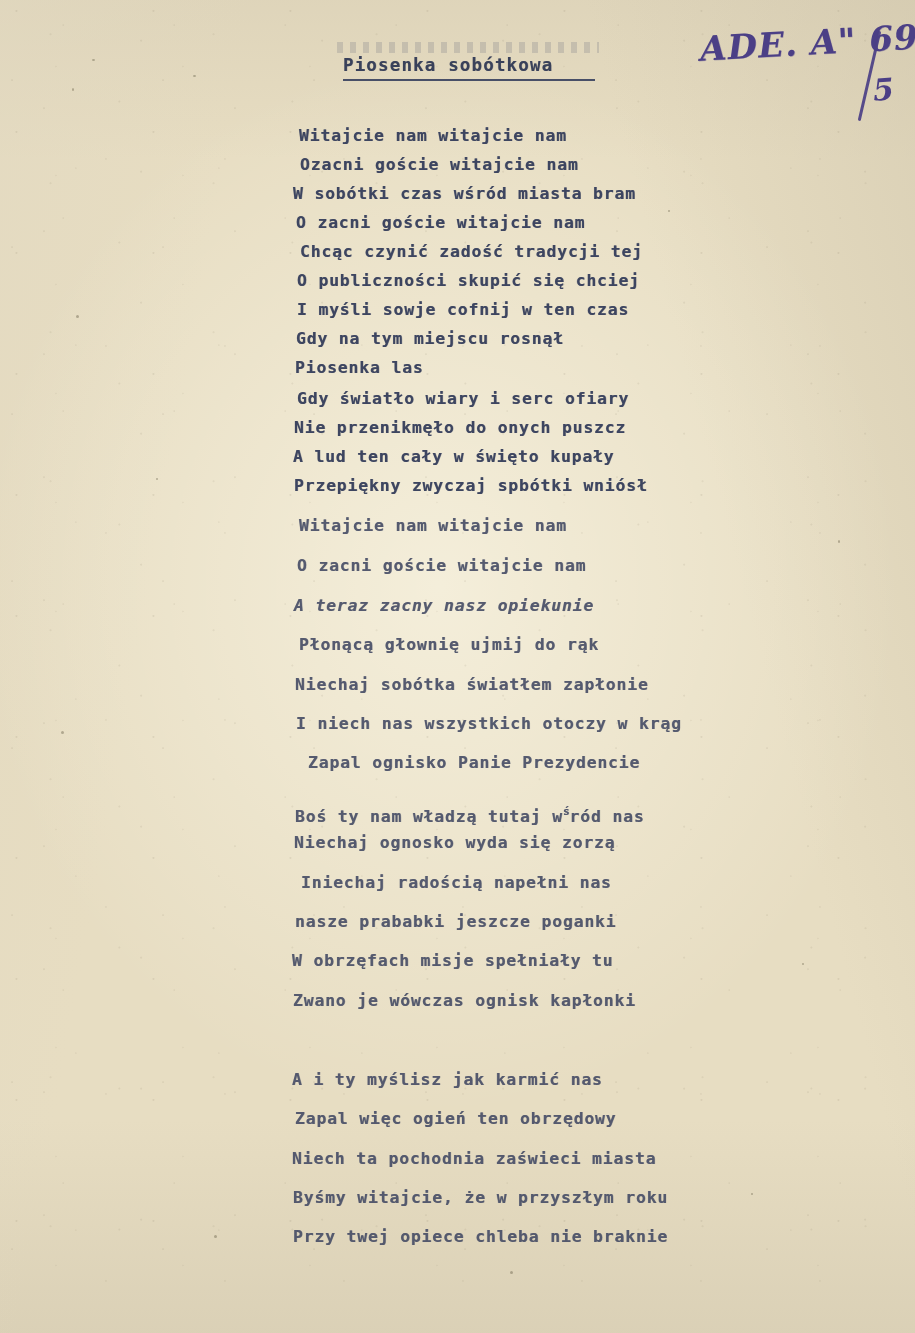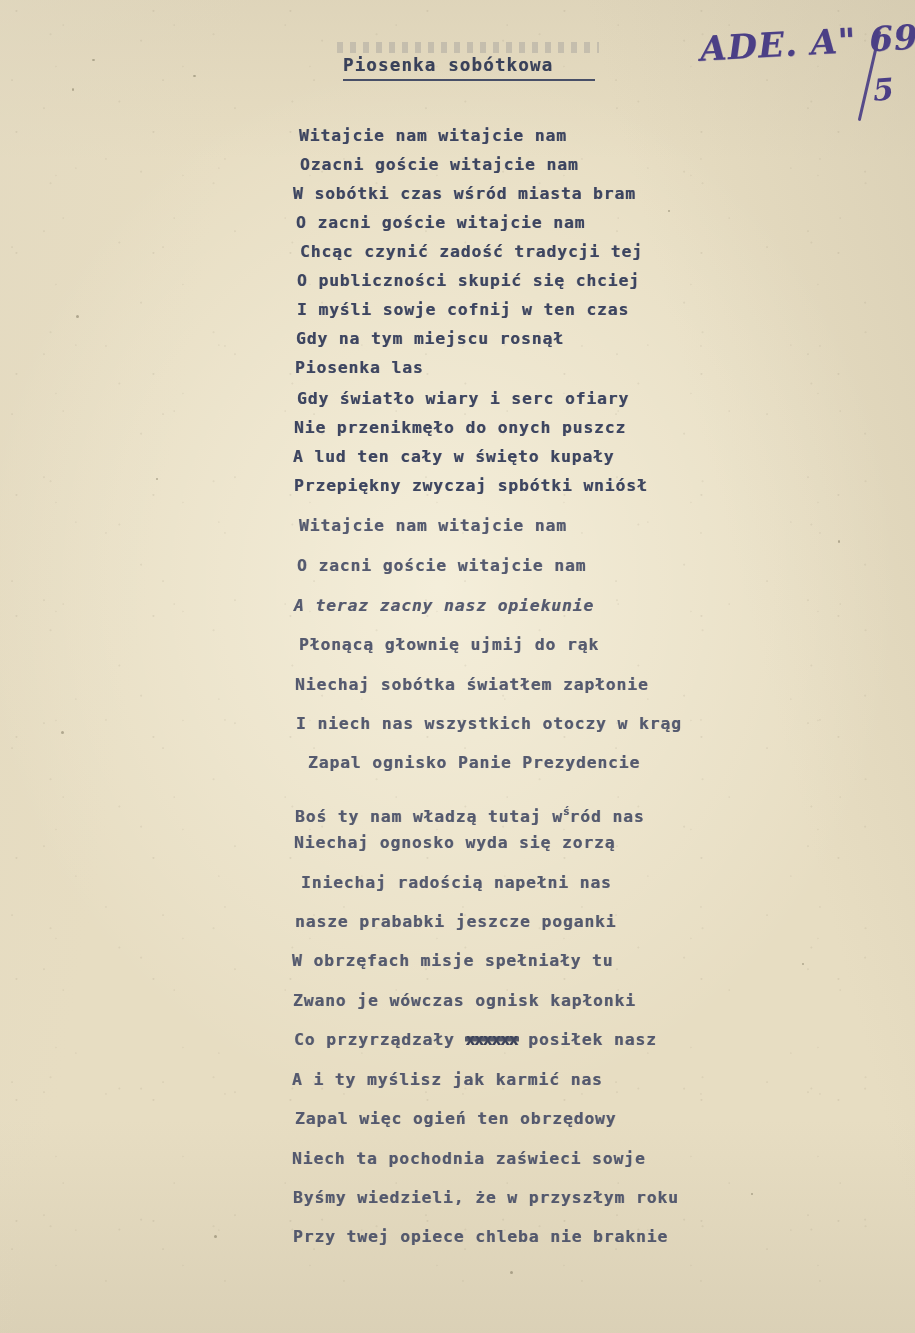--- a/index.html
+++ b/index.html
@@ -223,7 +223,6 @@
       <div class="ln soft" style="left: 295px; top: 902px;">nasze prababki jeszcze poganki</div>
       <div class="ln soft" style="left: 292px; top: 941px;">W obrzęfach misje spełniały tu</div>
       <div class="ln soft" style="left: 293px; top: 981px;">Zwano je wówczas ognisk kapłonki</div>
-      <div class="ln soft" style="left: 294px; top: 1020px;">Co przyrządzały <span class="struck">xxxxxx</span> posiłek nasz</div>
       <div class="ln soft" style="left: 292px; top: 1060px;">A i ty myślisz jak karmić nas</div>
       <div class="ln soft" style="left: 295px; top: 1099px;">Zapal więc ogień ten obrzędowy</div>
       <div class="ln soft" style="left: 292px; top: 1139px;">Niech ta pochodnia zaświeci sowje</div>

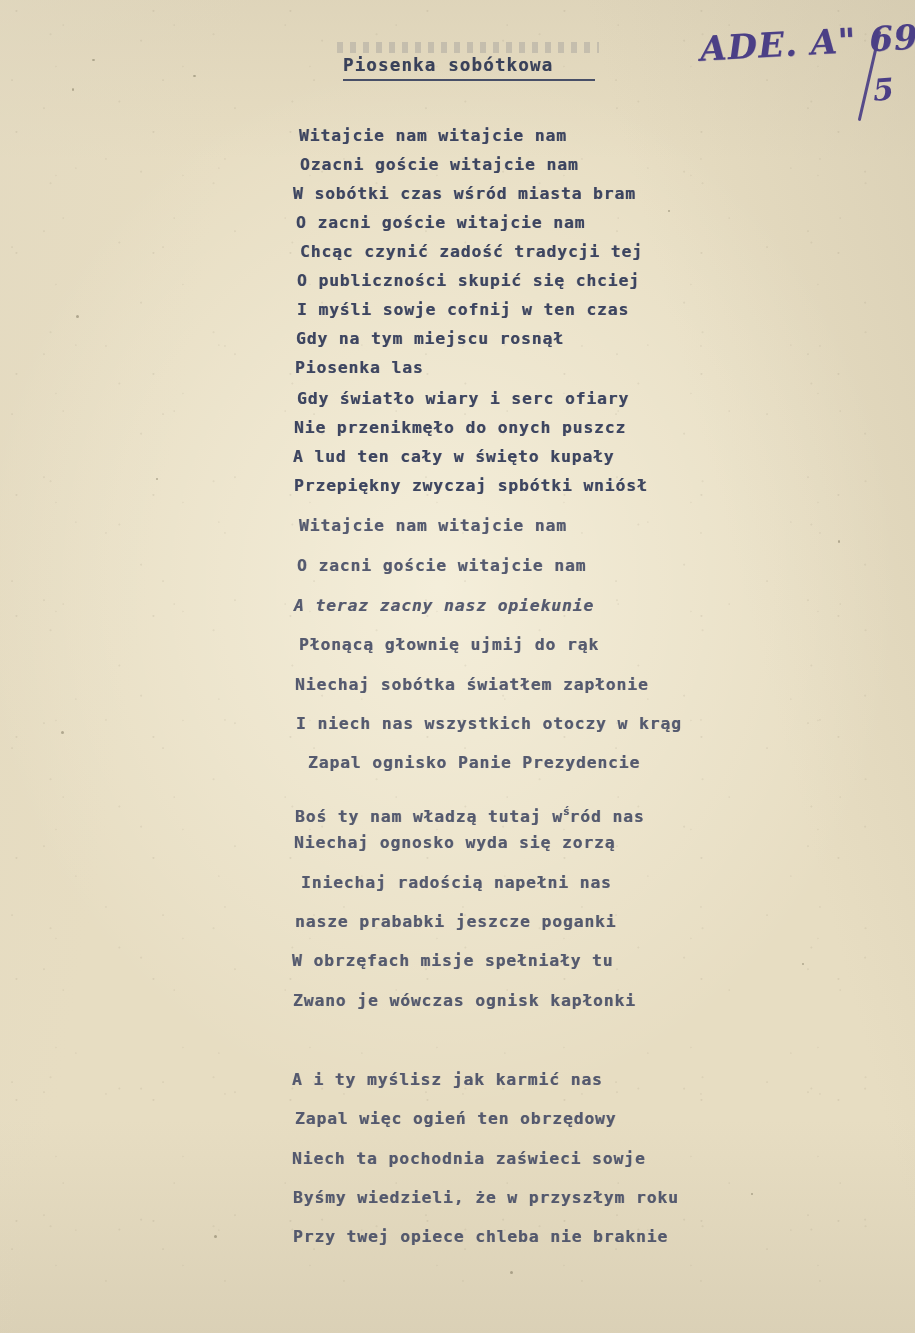--- a/index.html
+++ b/index.html
@@ -225,7 +225,7 @@
       <div class="ln soft" style="left: 293px; top: 981px;">Zwano je wówczas ognisk kapłonki</div>
       <div class="ln soft" style="left: 292px; top: 1060px;">A i ty myślisz jak karmić nas</div>
       <div class="ln soft" style="left: 295px; top: 1099px;">Zapal więc ogień ten obrzędowy</div>
-      <div class="ln soft" style="left: 292px; top: 1139px;">Niech ta pochodnia zaświeci sowje</div>
+      <div class="ln soft" style="left: 292px; top: 1139px;">Niech ta pochodnia zaświeci miasta</div>
       <div class="ln soft" style="left: 293px; top: 1178px;">Byśmy wiedzieli, że w przyszłym roku</div>
       <div class="ln soft" style="left: 293px; top: 1217px;">Przy twej opiece chleba nie braknie</div>
     </div>

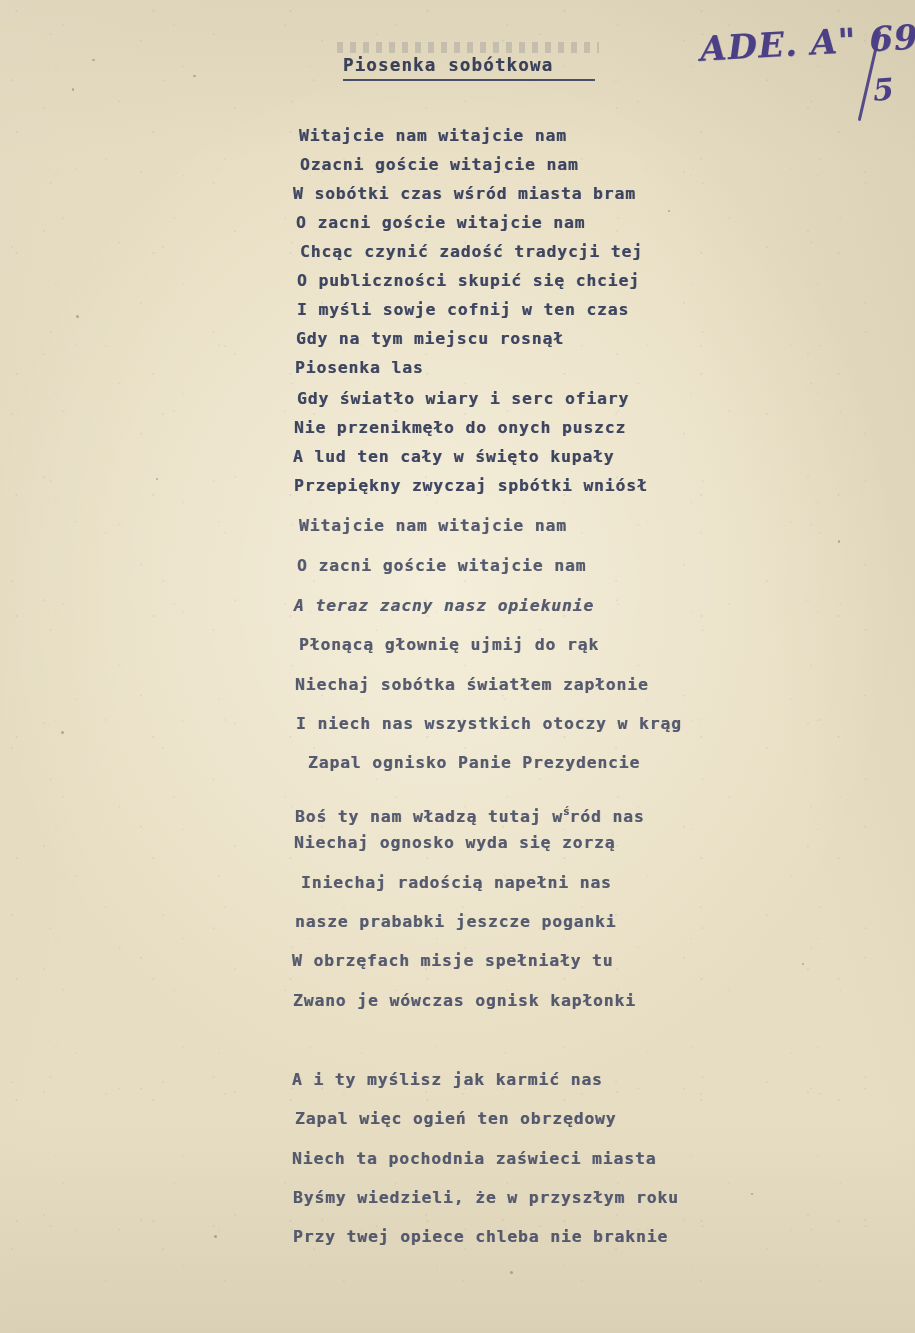--- a/index.html
+++ b/index.html
@@ -226,7 +226,7 @@
       <div class="ln soft" style="left: 292px; top: 1060px;">A i ty myślisz jak karmić nas</div>
       <div class="ln soft" style="left: 295px; top: 1099px;">Zapal więc ogień ten obrzędowy</div>
       <div class="ln soft" style="left: 292px; top: 1139px;">Niech ta pochodnia zaświeci miasta</div>
-      <div class="ln soft" style="left: 293px; top: 1178px;">Byśmy wiedzieli, że w przyszłym roku</div>
+      <div class="ln soft" style="left: 293px; top: 1178px;">Byśmy witajcie, że w przyszłym roku</div>
       <div class="ln soft" style="left: 293px; top: 1217px;">Przy twej opiece chleba nie braknie</div>
     </div>
 

